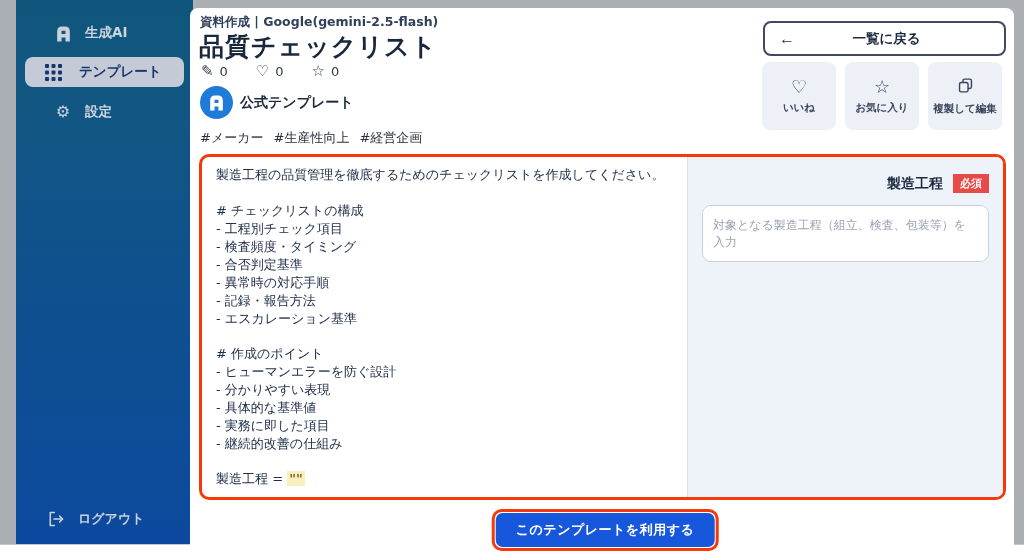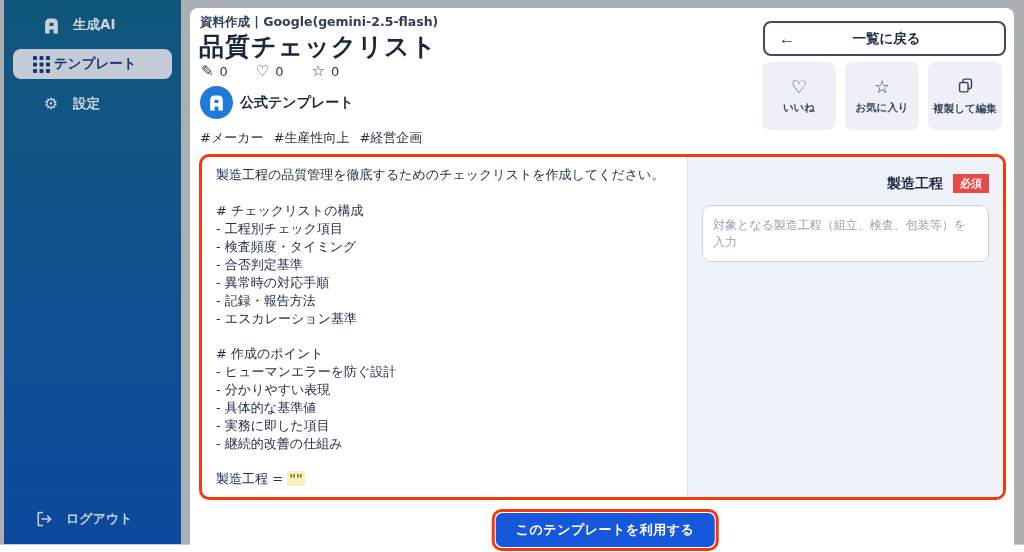--- a/index.html
+++ b/index.html
@@ -21,10 +21,10 @@
 
   
   .sidebar {
-    position: absolute; left: 4px; top: 0;
+    position: absolute; left: 16px; top: 0;
     width: 177px; height: 100%;
     background: linear-gradient(180deg, #0f567b 0%, #115682 18%, #0c499e 100%);
-    padding-top: 4px;
+    padding-top: 12px;
   }
   .nav-item {
     display: flex; align-items: center; gap: 12px;

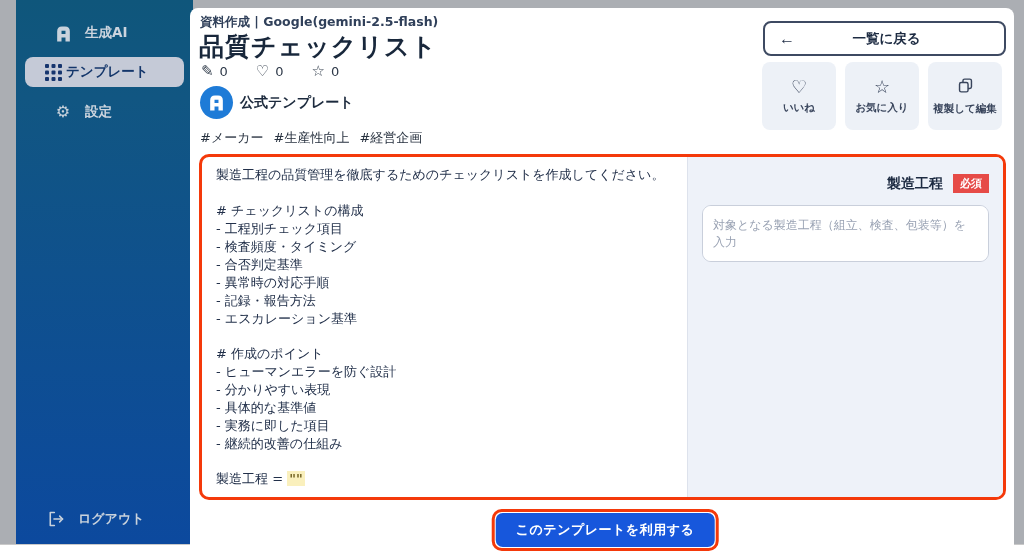--- a/index.html
+++ b/index.html
@@ -34,7 +34,7 @@
   }
   .nav-item.selected {
     height: 30px; margin: 3px 9px 4px 9px;
-    padding-left: 18px; gap: 3px;
+    padding-left: 18px; gap: 16px;
     background: #c5cad7; border-radius: 8px;
     color: #14366b; font-weight: 700;
   }

